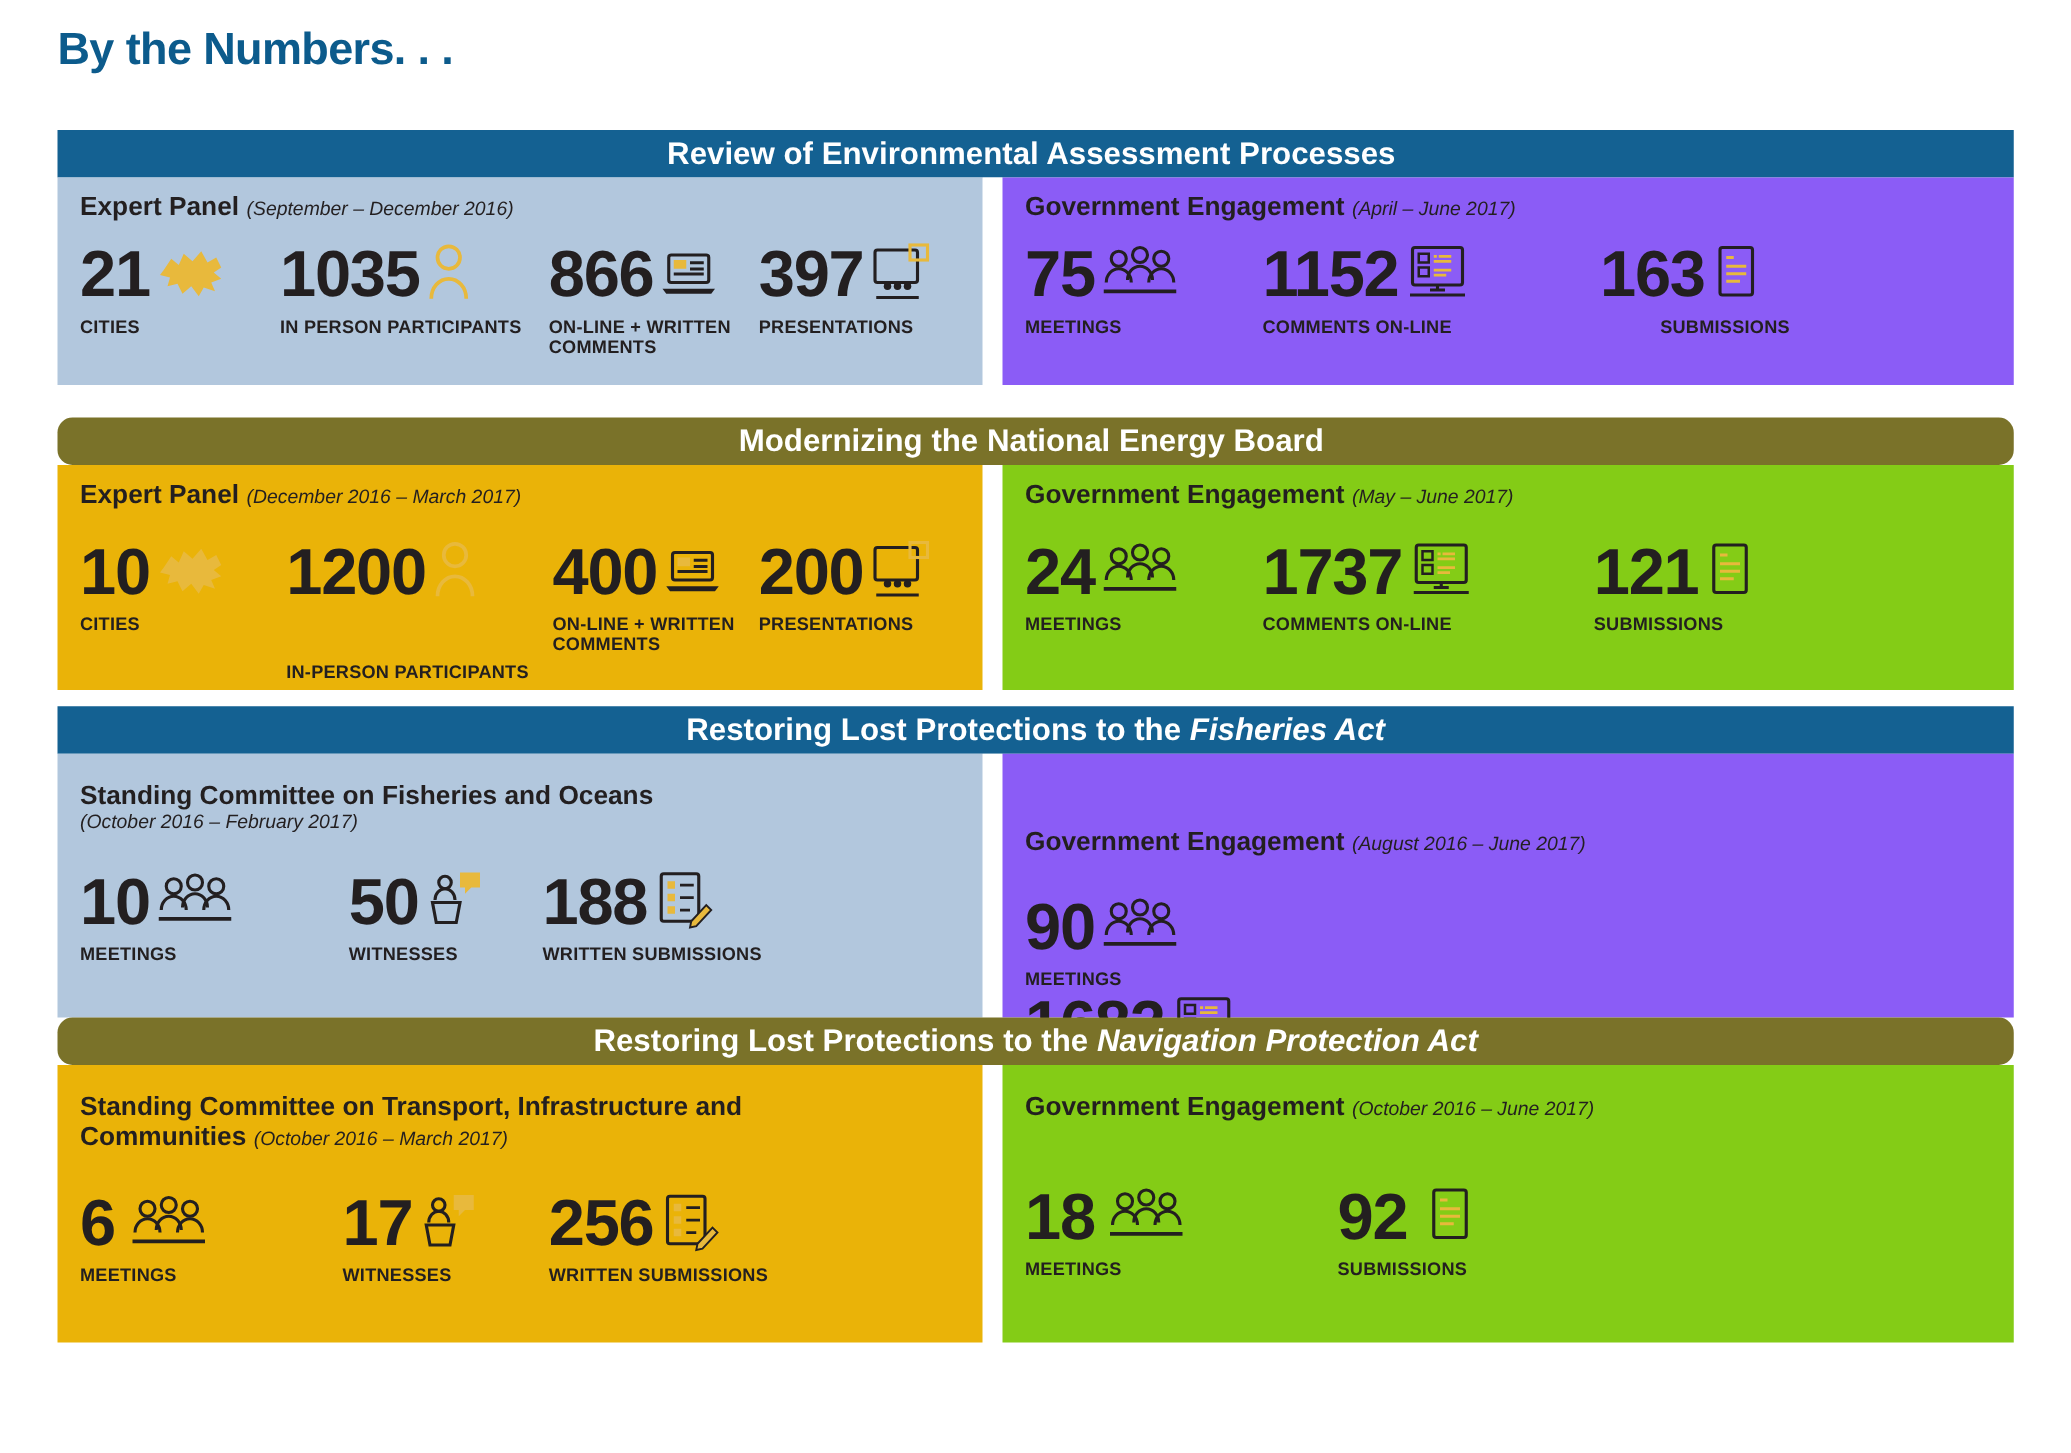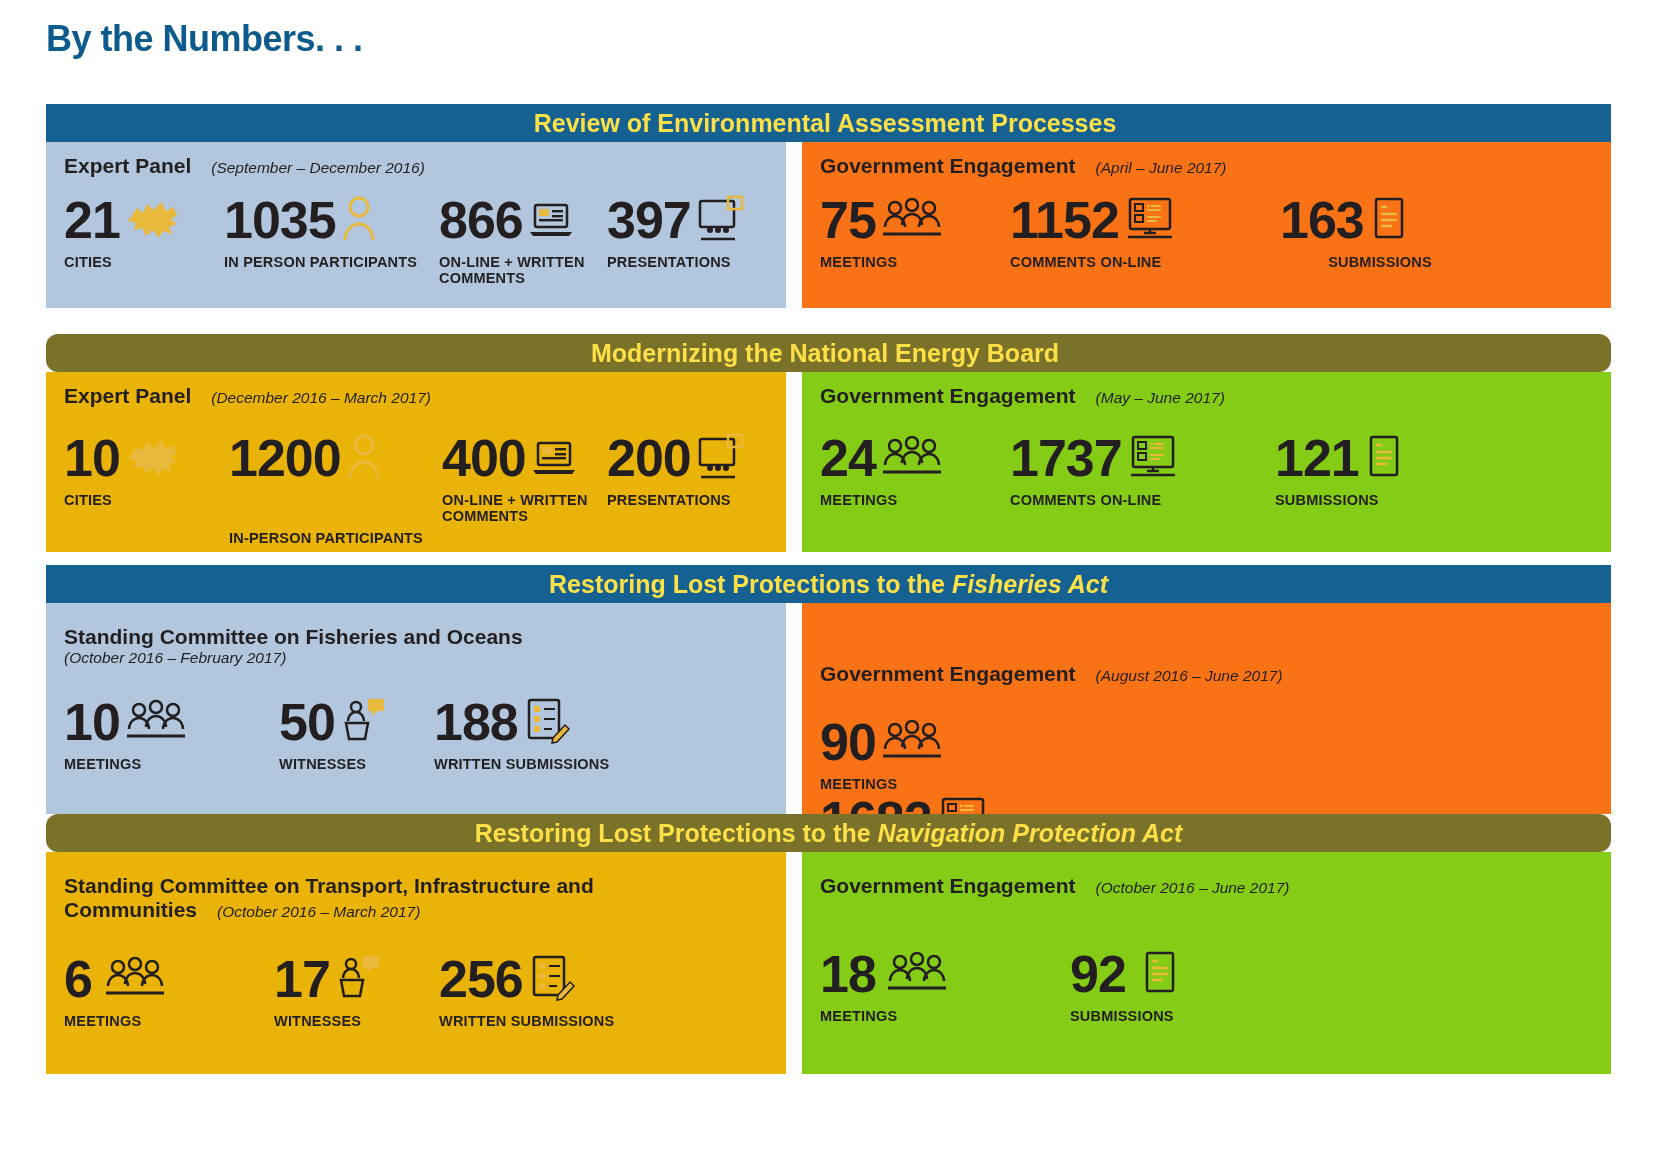--- a/index.html
+++ b/index.html
@@ -39,7 +39,7 @@
     display: flex;
     align-items: center;
     justify-content: center;
-    color: #fde047;
+    color: #ffffff;
     font-size: 25px;
     font-weight: bold;
   }

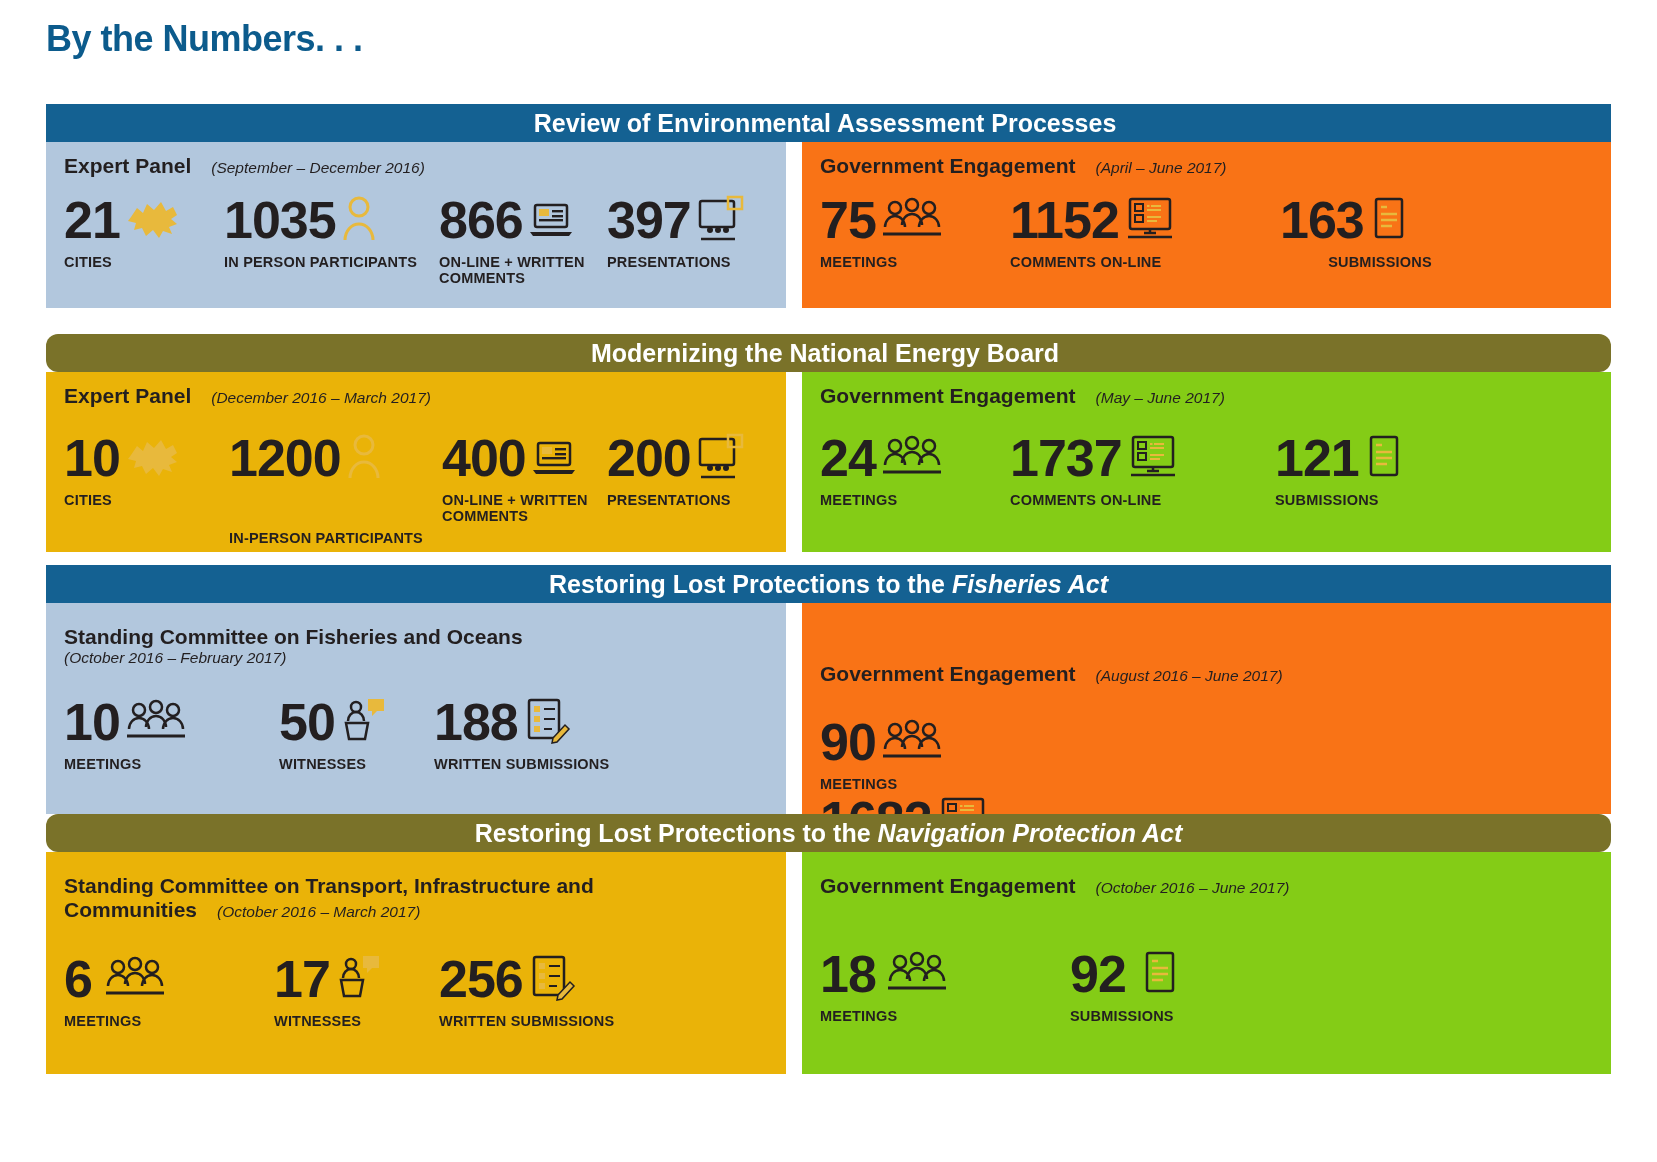--- a/index.html
+++ b/index.html
@@ -69,7 +69,7 @@
     font-size: 15.5px;
     font-style: italic;
     font-weight: normal;
-    padding-left: 20px;
+    padding-left: 6px;
   }
   .panel-subtitle-date {
     font-size: 15.5px;

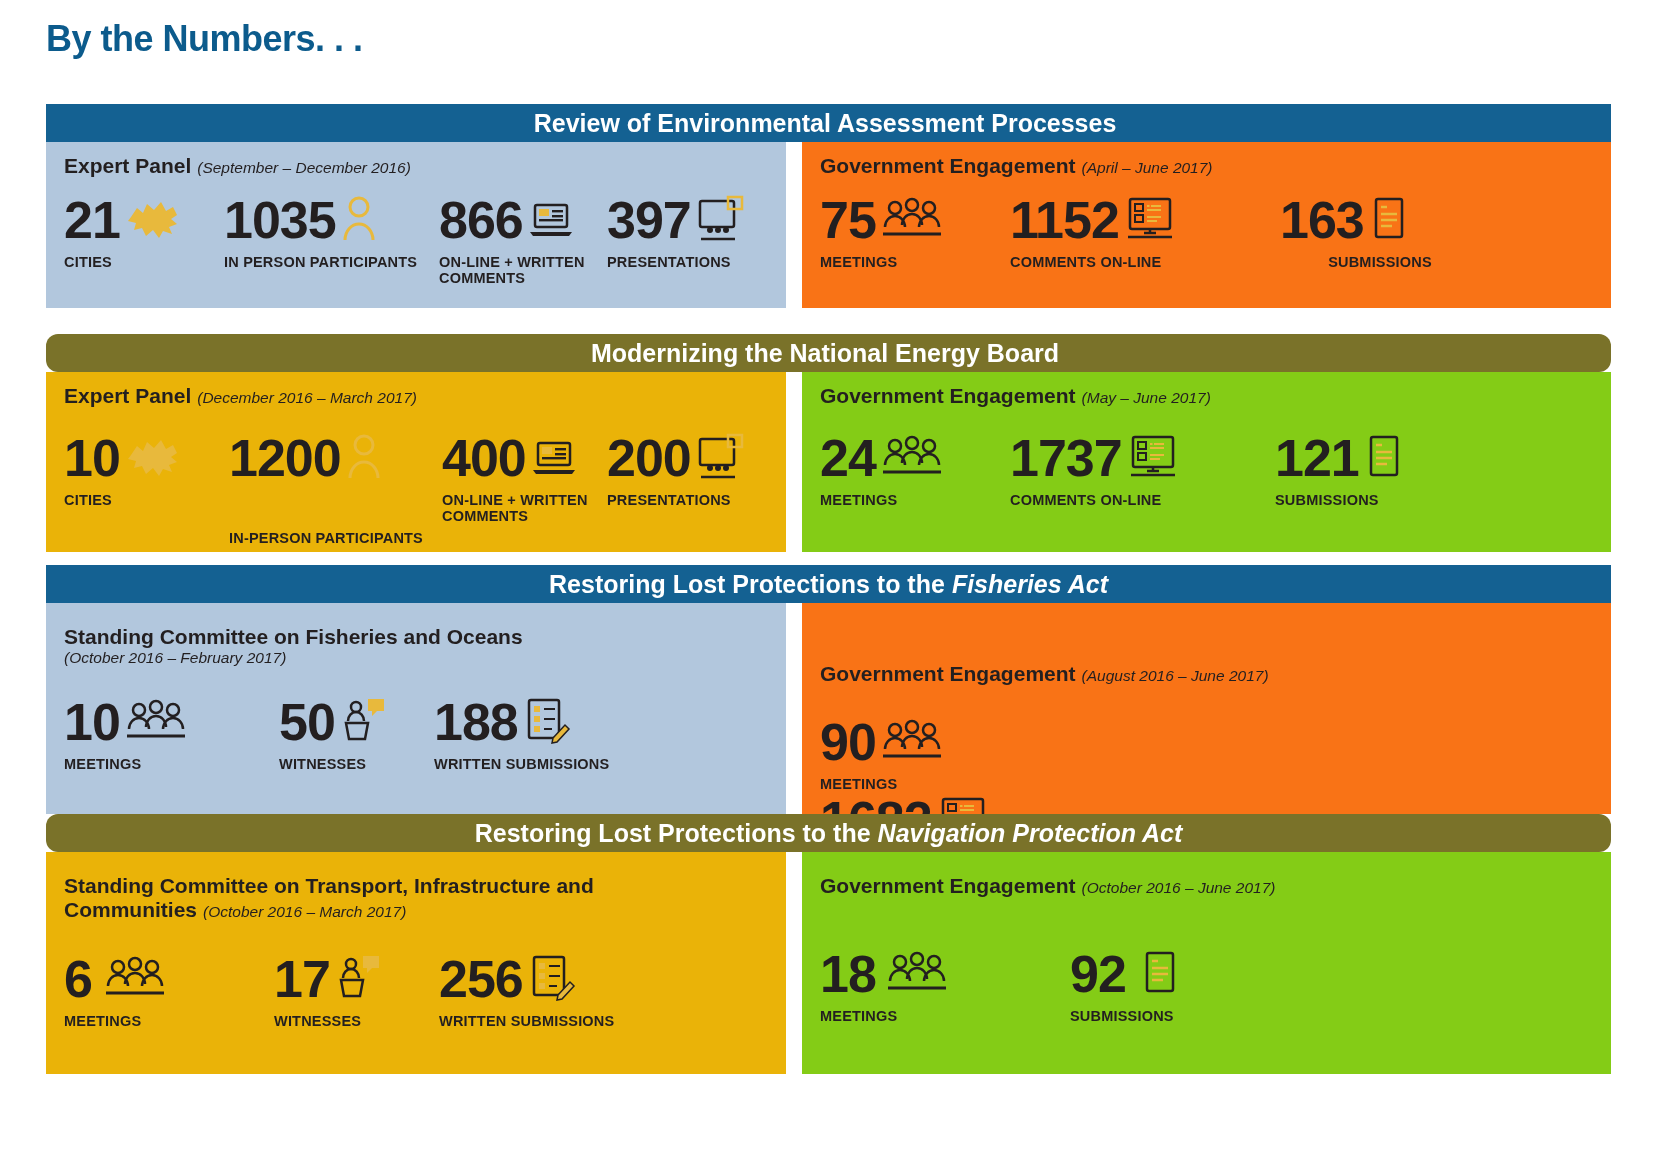--- a/index.html
+++ b/index.html
@@ -112,7 +112,7 @@
   .hdr-blue { background: #146192; }
   .hdr-olive { background: #7a7229; border-radius: 12px; }
   .bg-blue-light { background: #b2c7dd; }
-  .bg-blue-mid { background: #f97316; }
+  .bg-blue-mid { background: #8b5cf6; }
   .bg-tan-light { background: #eab308; }
   .bg-tan-mid { background: #84cc16; }
 </style>

